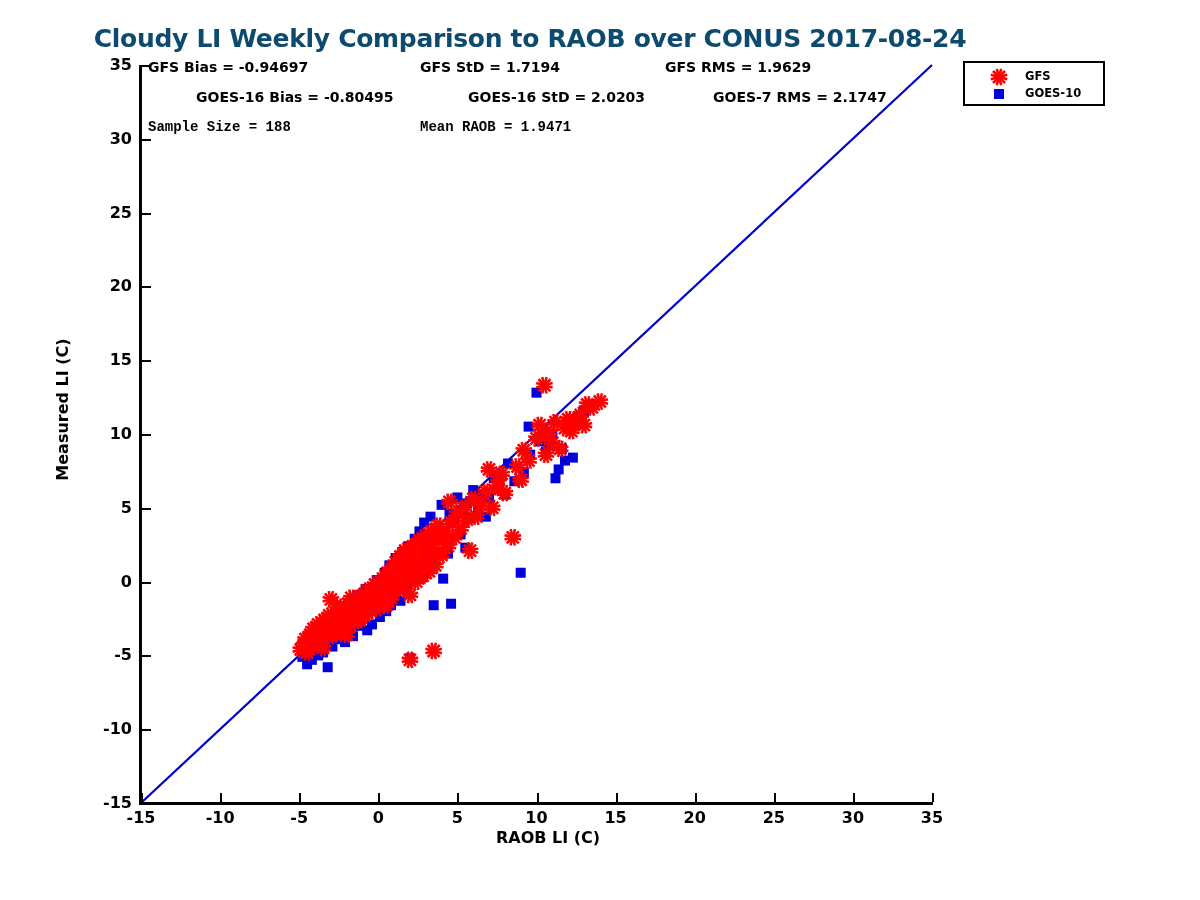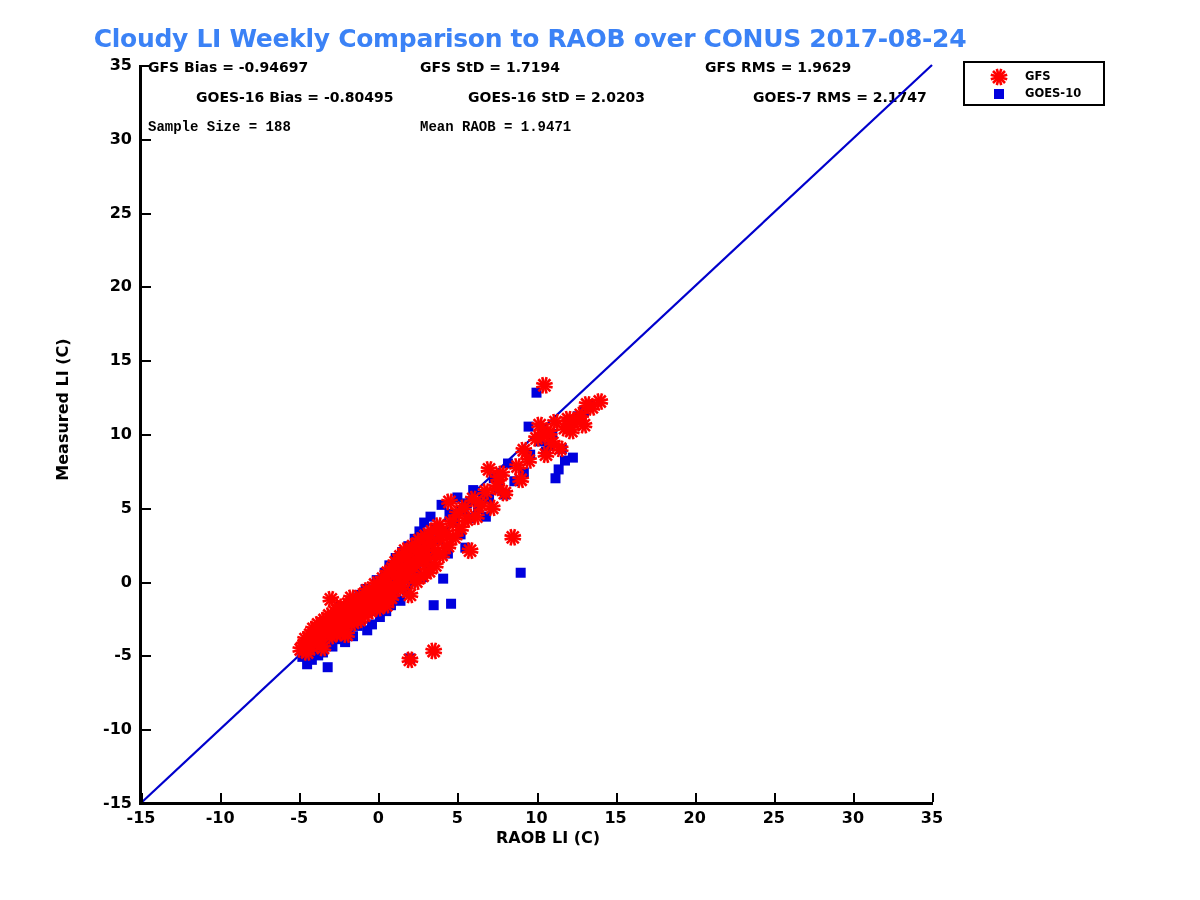--- a/index.html
+++ b/index.html
@@ -7,7 +7,7 @@
   #root{position:relative;width:1200px;height:900px;overflow:hidden;background:#fff;}
   #chart-title{
     position:absolute;left:0;top:24px;width:1060px;text-align:center;
-    font-size:25px;font-weight:bold;color:#3b82f6;letter-spacing:-0.3px;
+    font-size:25px;font-weight:bold;color:#0c4a6e;letter-spacing:-0.3px;
     font-family:"DejaVu Sans","Liberation Sans",sans-serif;
   }
   .stat{

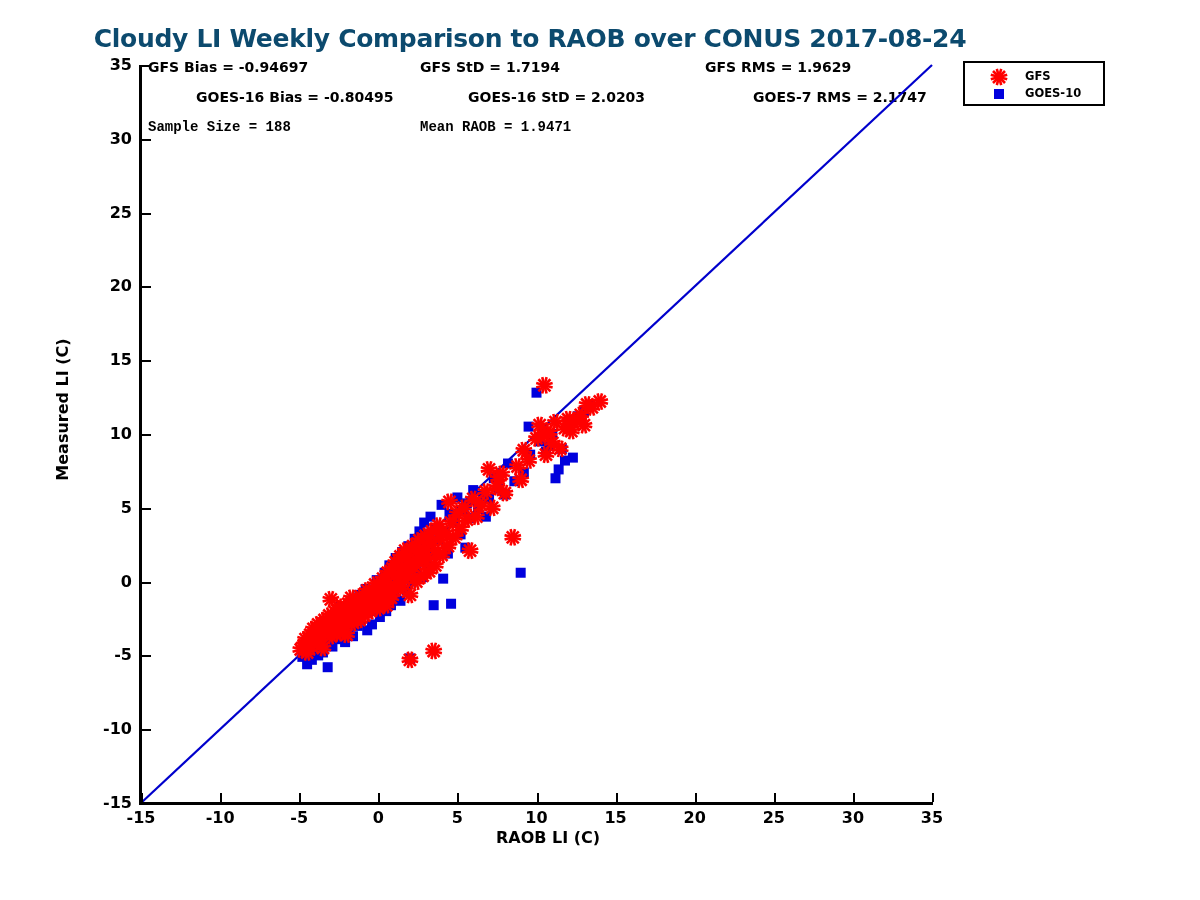--- a/index.html
+++ b/index.html
@@ -16,7 +16,7 @@
   }
   .stat-c0{left:148px;}
   .stat-c1{left:420px;}
-  .stat-c2{left:705px;}
+  .stat-c2{left:665px;}
   .stat-r0{top:59px;}
   .stat-r1{top:89px;margin-left:48px;}
   .stat-r2{top:119px;font-family:Liberation Mono, monospace;}

